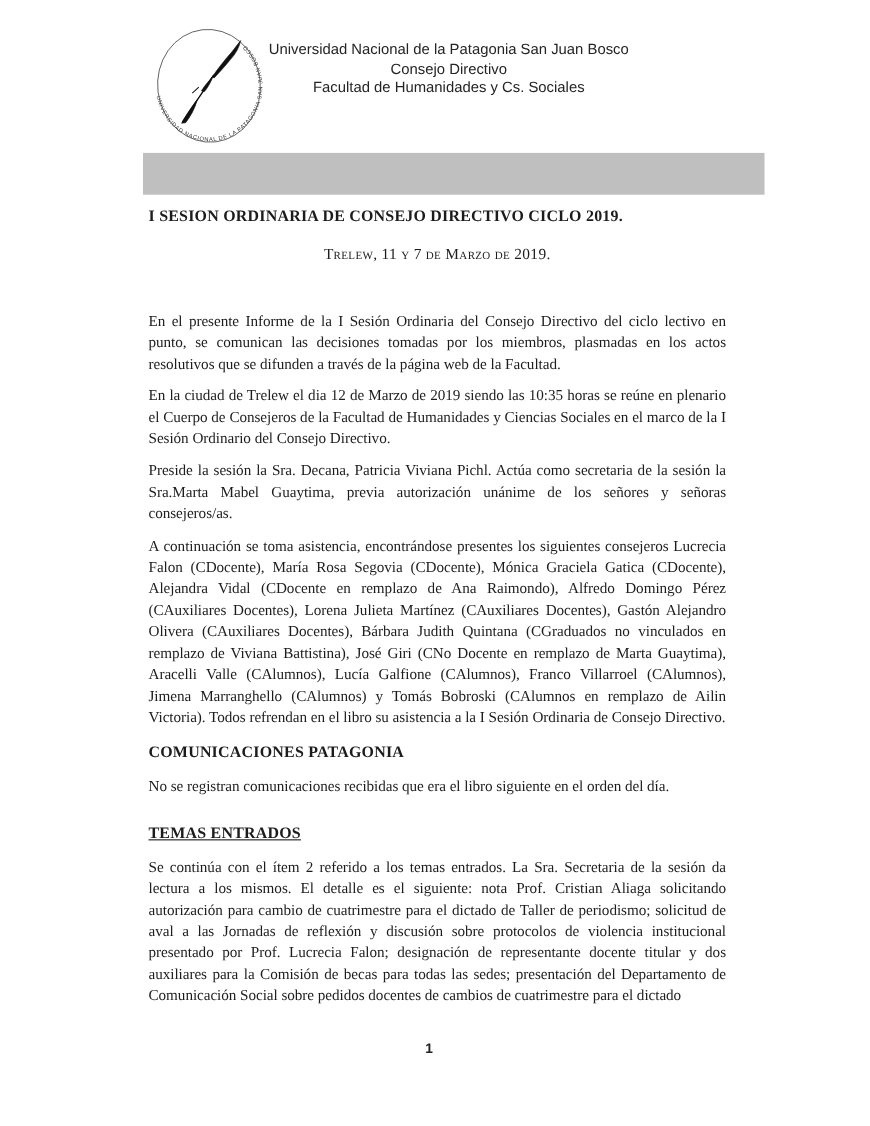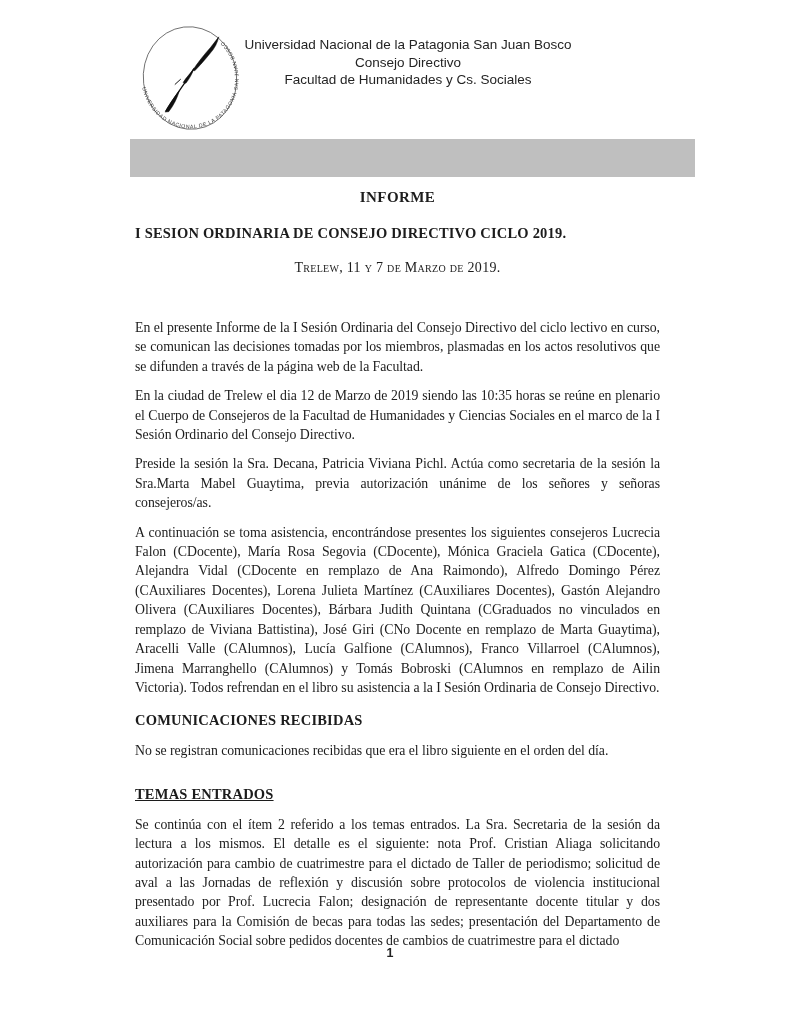--- a/index.html
+++ b/index.html
@@ -131,7 +131,6 @@
   <div class="bar"></div>
 
   <div class="main">
-    <p class="doc-title">INFORME</p>
     <p class="doc-subtitle">I SESION ORDINARIA DE CONSEJO DIRECTIVO CICLO 2019.</p>
     <p class="doc-dateline">Trelew, 11 y 7 de Marzo de 2019.</p>
 

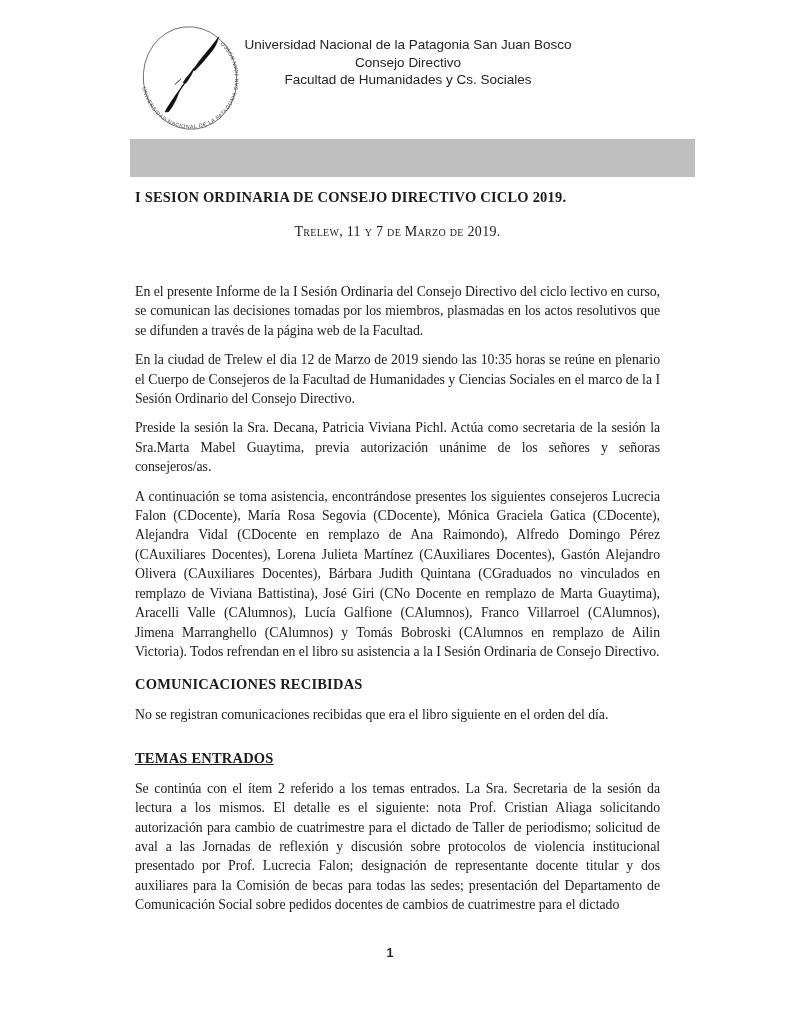--- a/index.html
+++ b/index.html
@@ -134,7 +134,7 @@
     <p class="doc-subtitle">I SESION ORDINARIA DE CONSEJO DIRECTIVO CICLO 2019.</p>
     <p class="doc-dateline">Trelew, 11 y 7 de Marzo de 2019.</p>
 
-    <p class="par">En el presente Informe de la I Sesión Ordinaria del Consejo Directivo del ciclo lectivo en curso, se comunican las decisiones tomadas por los miembros, plasmadas en los actos resolutivos que se difunden a través de la página web de la Facultad.</p>
+    <p class="par">En el presente Informe de la I Sesión Ordinaria del Consejo Directivo del ciclo lectivo en punto, se comunican las decisiones tomadas por los miembros, plasmadas en los actos resolutivos que se difunden a través de la página web de la Facultad.</p>
 
     <p class="par">En la ciudad de Trelew el dia 12 de Marzo de 2019 siendo las 10:35 horas se reúne en plenario el Cuerpo de Consejeros de la Facultad de Humanidades y Ciencias Sociales en el marco de la I Sesión Ordinario del Consejo Directivo.</p>
     <p class="par">Preside la sesión la Sra. Decana, Patricia Viviana Pichl. Actúa como secretaria de la sesión la Sra.Marta Mabel Guaytima, previa autorización unánime de los señores y señoras consejeros/as.</p>

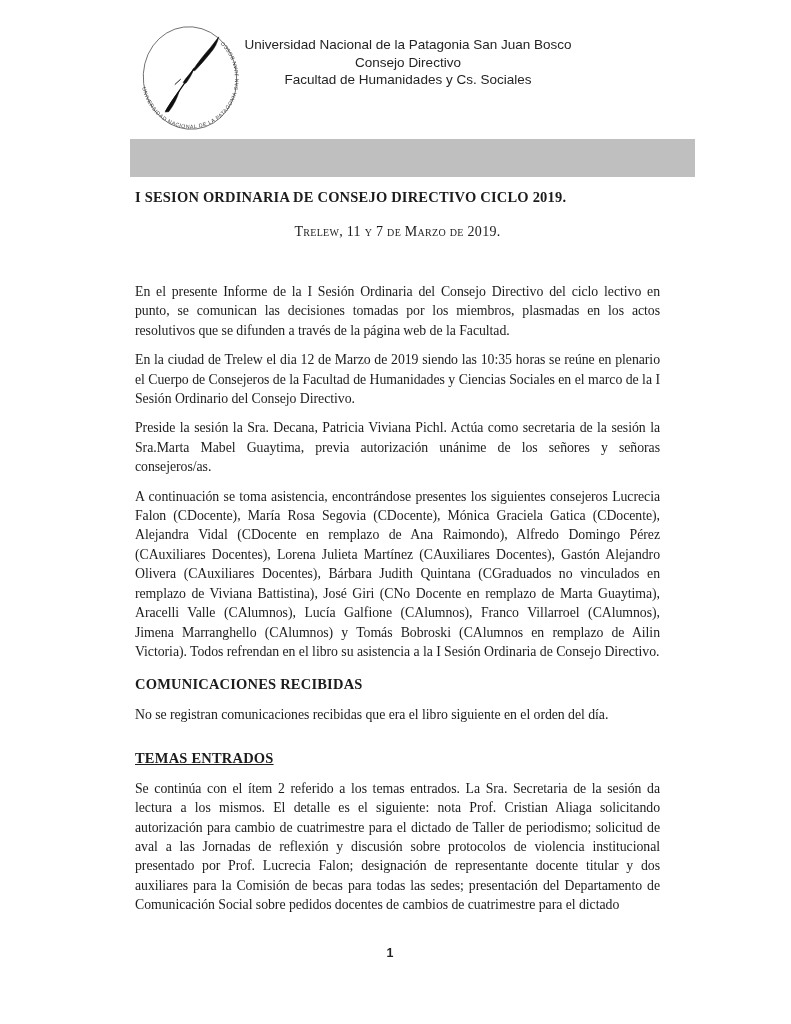--- a/index.html
+++ b/index.html
@@ -140,7 +140,7 @@
     <p class="par">Preside la sesión la Sra. Decana, Patricia Viviana Pichl. Actúa como secretaria de la sesión la Sra.Marta Mabel Guaytima, previa autorización unánime de los señores y señoras consejeros/as.</p>
     <p class="par">A continuación se toma asistencia, encontrándose presentes los siguientes consejeros Lucrecia Falon (CDocente), María Rosa Segovia (CDocente), Mónica Graciela Gatica (CDocente), Alejandra Vidal (CDocente en remplazo de Ana Raimondo), Alfredo Domingo Pérez (CAuxiliares Docentes), Lorena Julieta Martínez (CAuxiliares Docentes), Gastón Alejandro Olivera (CAuxiliares Docentes), Bárbara Judith Quintana (CGraduados no vinculados en remplazo de Viviana Battistina), José Giri (CNo Docente en remplazo de Marta Guaytima), Aracelli Valle (CAlumnos), Lucía Galfione (CAlumnos), Franco Villarroel (CAlumnos), Jimena Marranghello (CAlumnos) y Tomás Bobroski (CAlumnos en remplazo de Ailin Victoria).  Todos refrendan en el libro su asistencia a la I Sesión Ordinaria de Consejo Directivo.</p>
 
-    <h2 class="sec-heading">COMUNICACIONES RECIBIDAS</h2>
+    <h2 class="sec-heading">COMUNICACIONES PATAGONIA</h2>
     <p class="par">No se registran comunicaciones recibidas que era el libro siguiente en el orden del día.</p>
 
     <h2 class="sec-heading gap-top">TEMAS ENTRADOS</h2>

